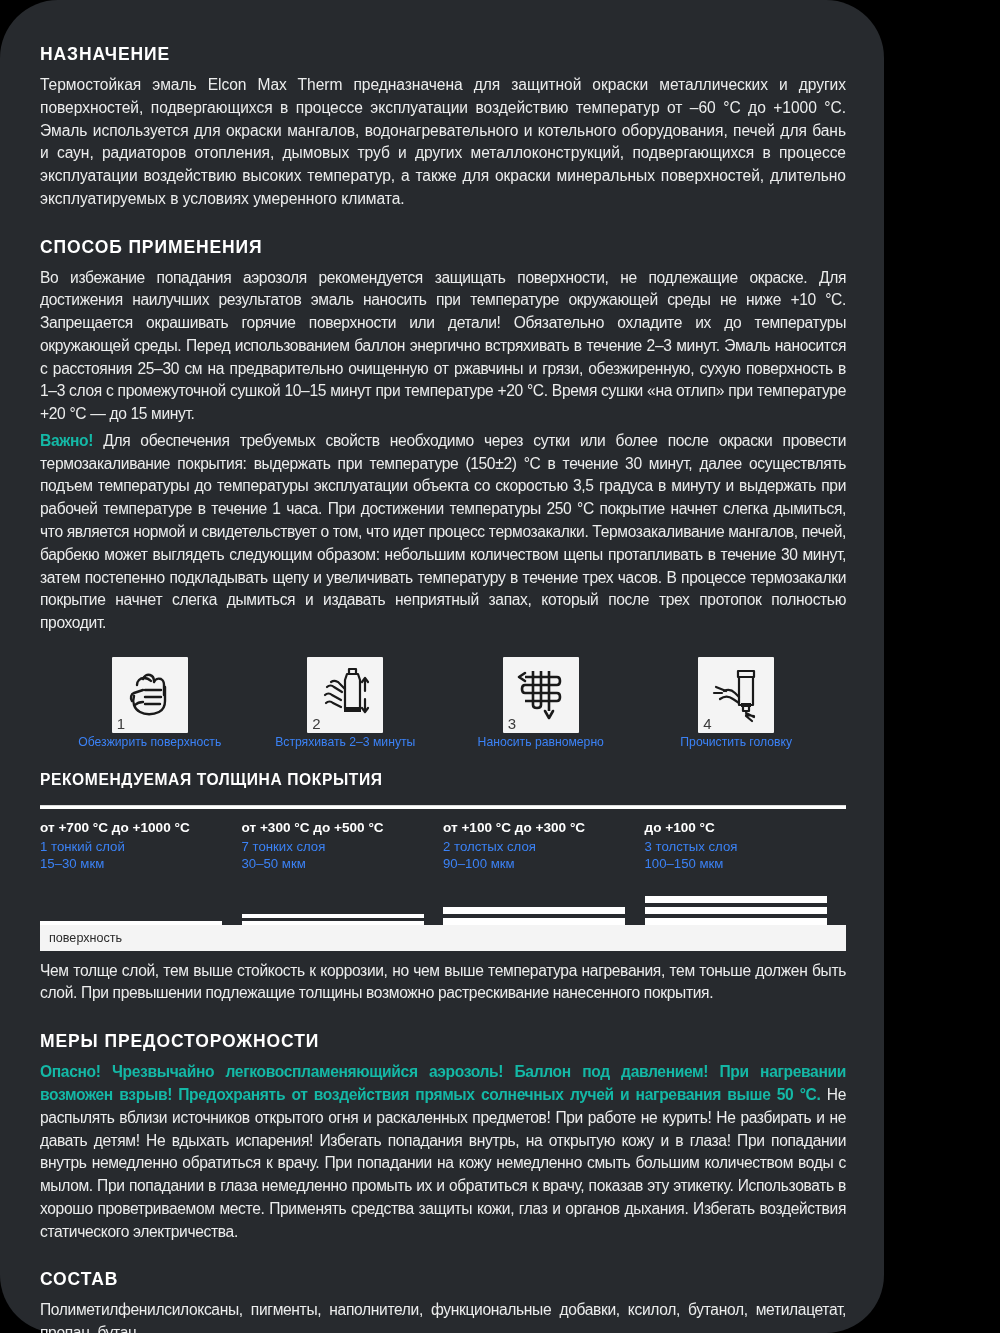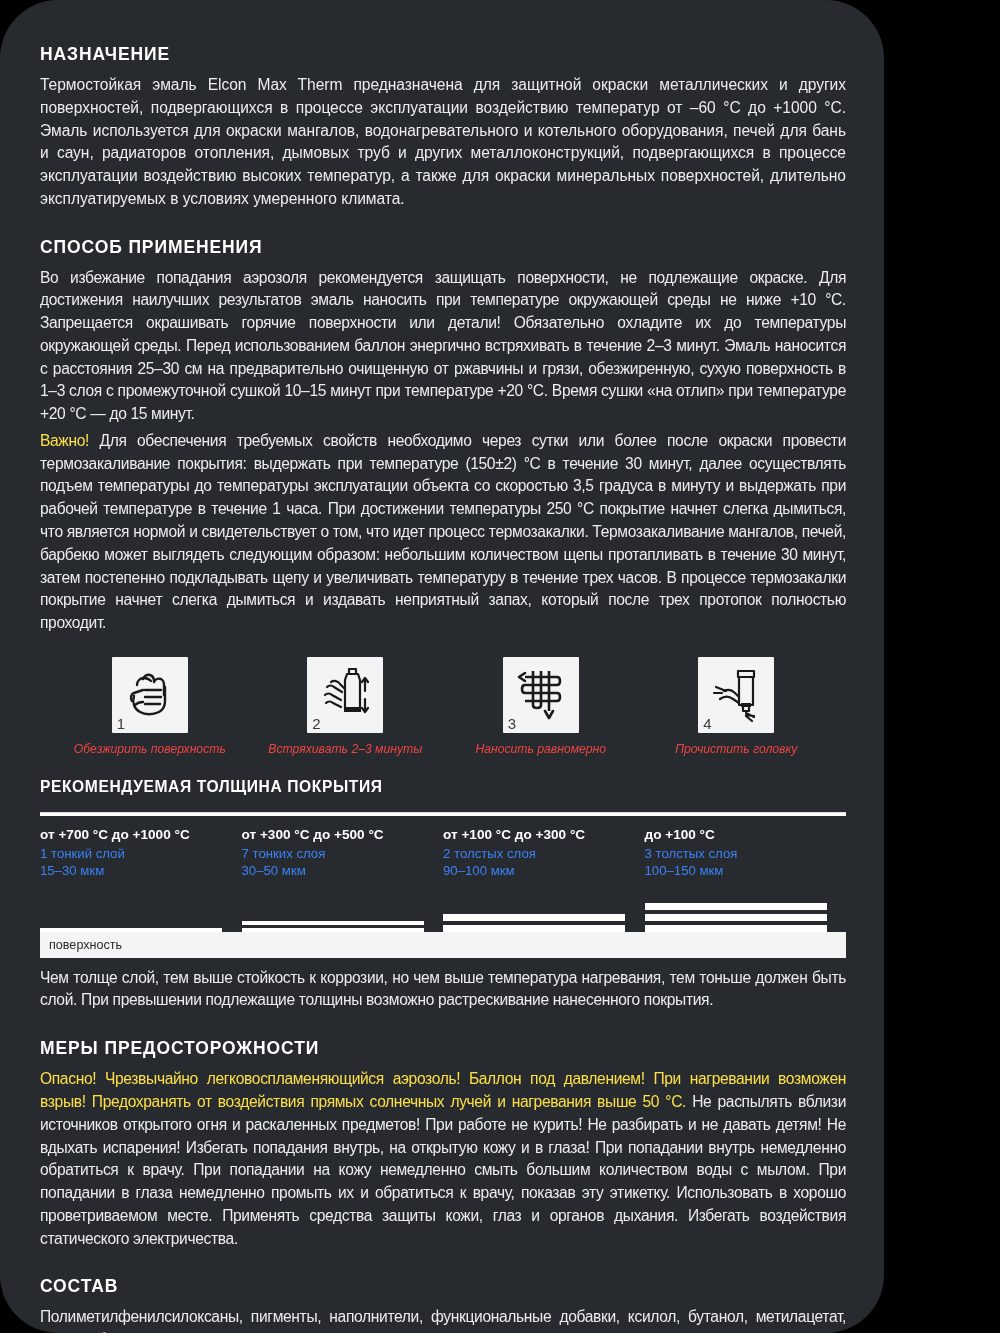--- a/index.html
+++ b/index.html
@@ -44,7 +44,7 @@
   p.body-text.tight { letter-spacing: -0.35px; }
   .spacer-lg { height: 26px; }
   .spacer-sm { height: 9px; }
-  b.strong { font-weight: normal; color: #fde047; }
+  b.strong { font-weight: bold; color: #14b8a6; }
 
   
   .icon-row {

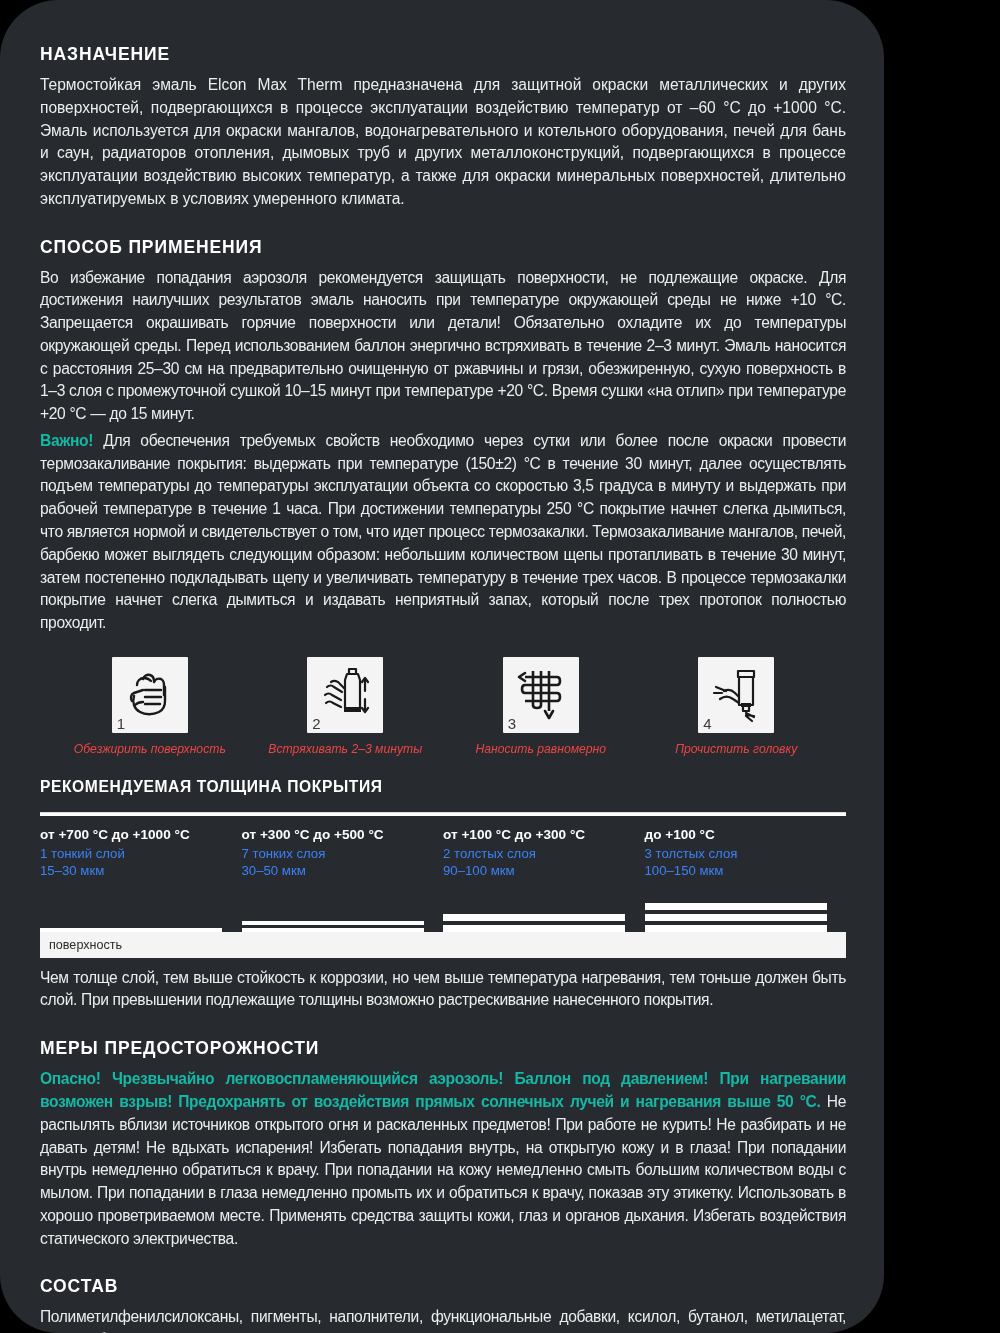--- a/index.html
+++ b/index.html
@@ -75,12 +75,11 @@
     font-family: "Liberation Sans", sans-serif;
   }
   .icon-caption {
-    margin-top: 9px;
+    margin-top: 2px;
     font-size: 12.2px;
-    color: #ef4444;
+    color: #3b82f6;
     text-align: center;
     white-space: nowrap;
-    font-style: italic;
   }
 
   

